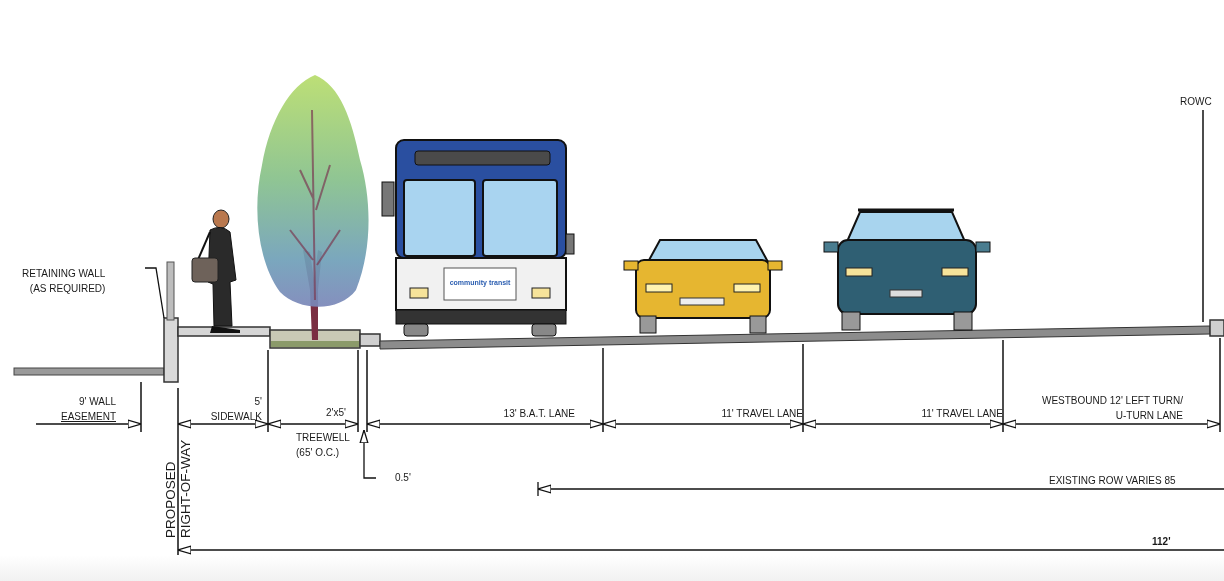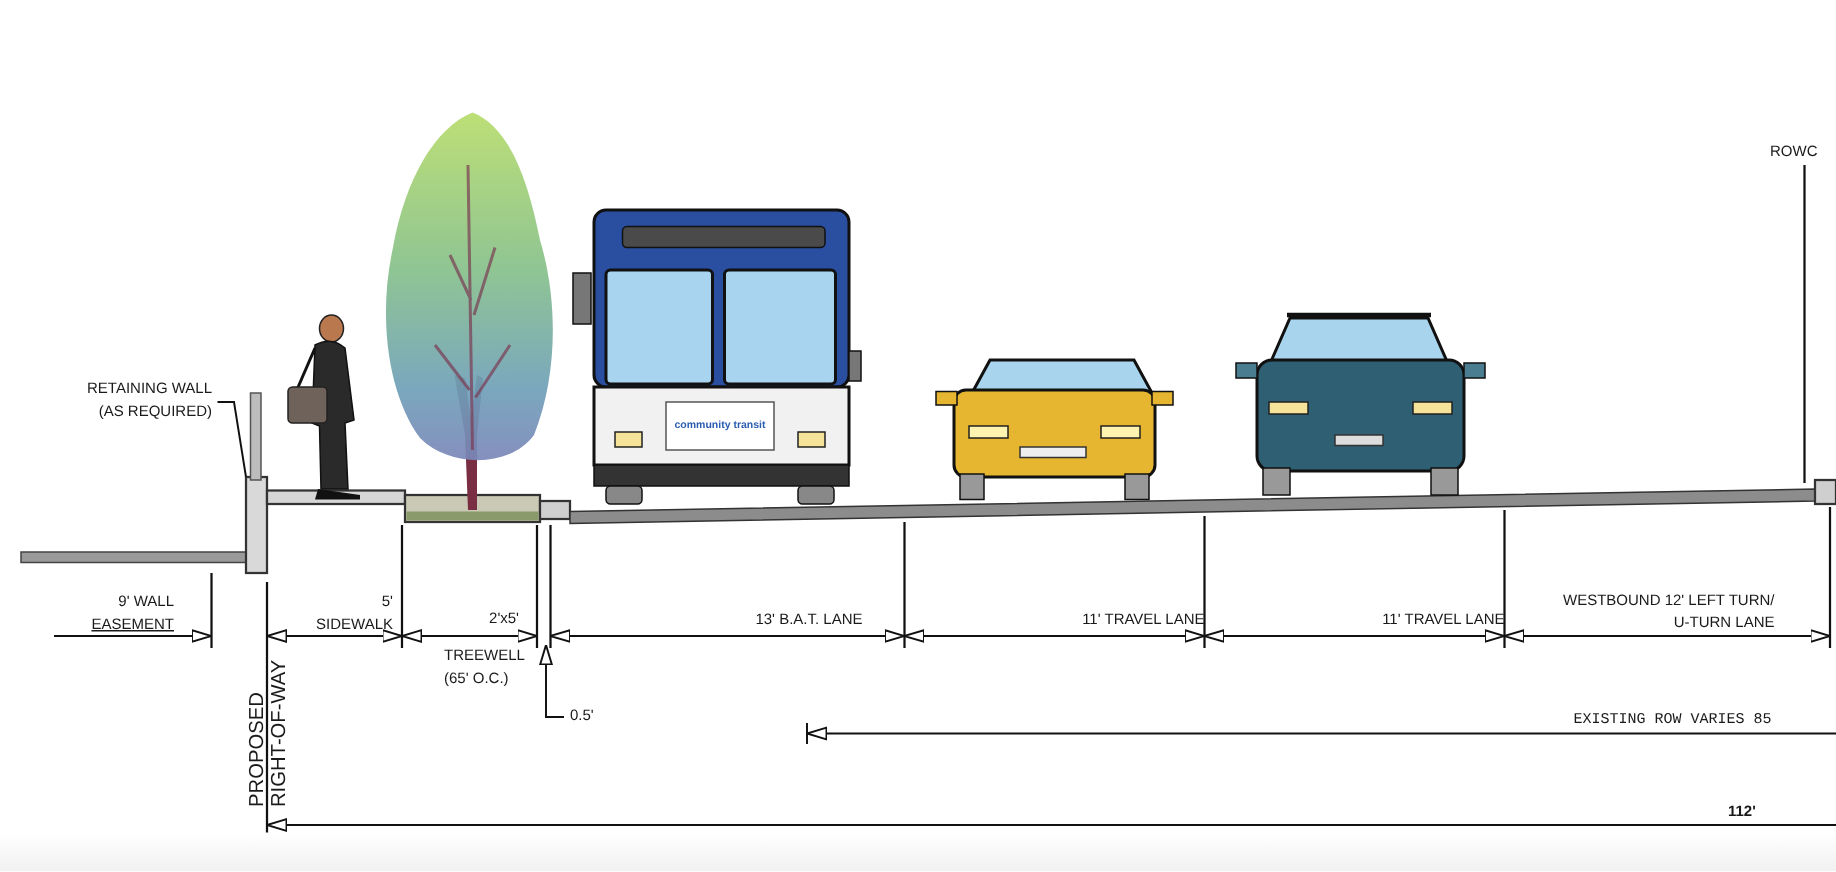--- a/index.html
+++ b/index.html
@@ -141,7 +141,7 @@
 </svg>
 
   
-  <div class="lbl" style="left:22px;top:252px;margin-left:36px;">
+  <div class="lbl" style="left:22px;top:266px;">
     <div>RETAINING WALL</div>
     <div class="c">(AS REQUIRED)</div>
   </div>

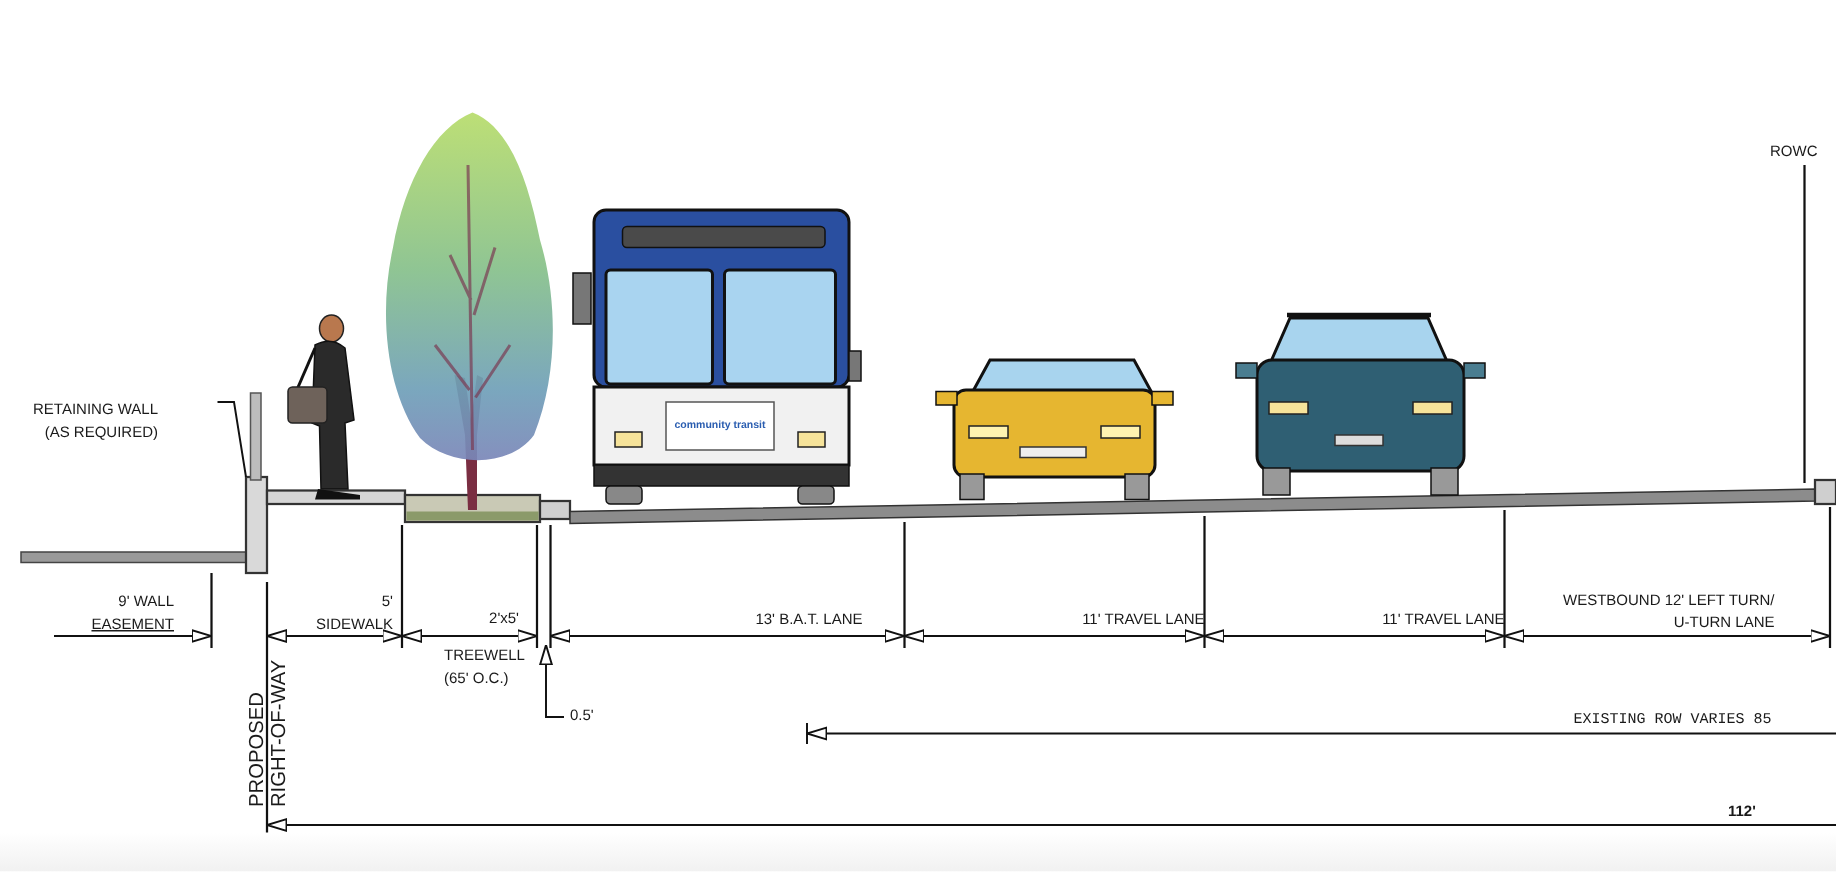--- a/index.html
+++ b/index.html
@@ -166,7 +166,7 @@
     <div>(65' O.C.)</div>
   </div>
 
-  <div class="lbl" style="left:380px;top:470px;text-align:center;">0.5'</div>
+  <div class="lbl" style="left:395px;top:470px;text-align:center;">0.5'</div>
 
   <div class="lbl c" style="left:367px;top:406px;width:208px;">13' B.A.T. LANE</div>
   <div class="lbl c" style="left:603px;top:406px;width:200px;">11' TRAVEL LANE</div>

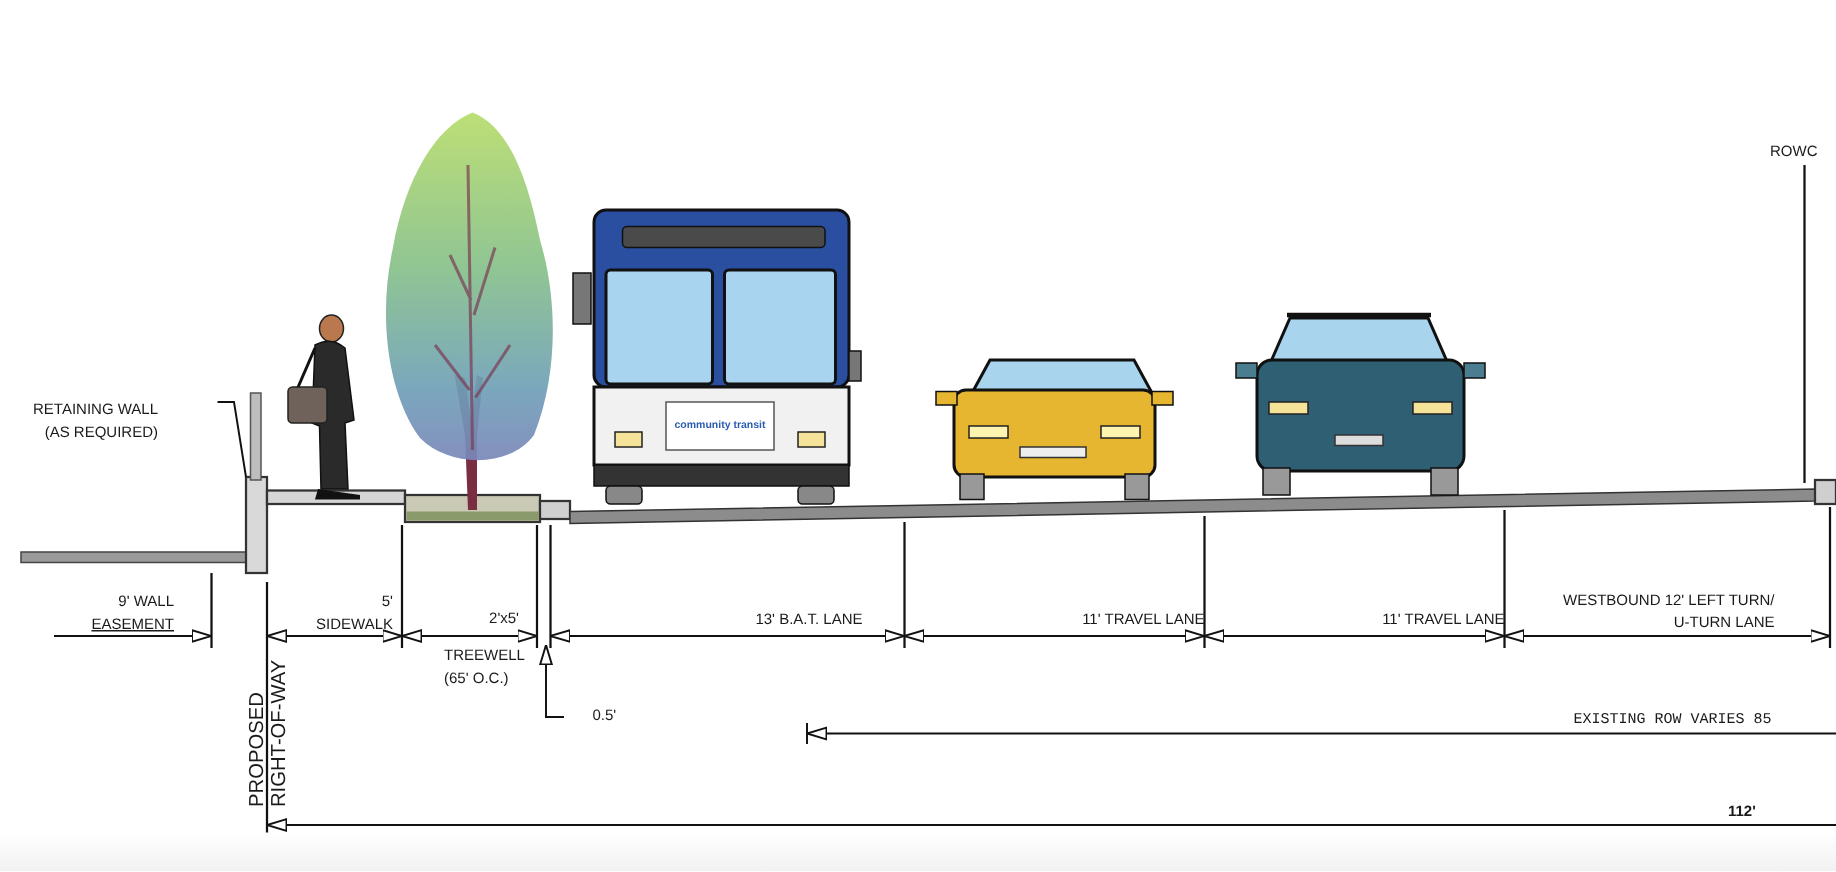--- a/index.html
+++ b/index.html
@@ -177,7 +177,7 @@
     <div>U-TURN LANE</div>
   </div>
 
-  <div class="lbl" style="left:1049px;top:473px;font-family:Liberation Mono, monospace;">EXISTING ROW VARIES 85</div>
+  <div class="lbl" style="left:1049px;top:473px;">EXISTING ROW VARIES 85</div>
   <div class="lbl" style="left:1152px;top:534px;font-weight:bold;">112'</div>
 
   <div class="vert" style="left:163px;top:538px;">

